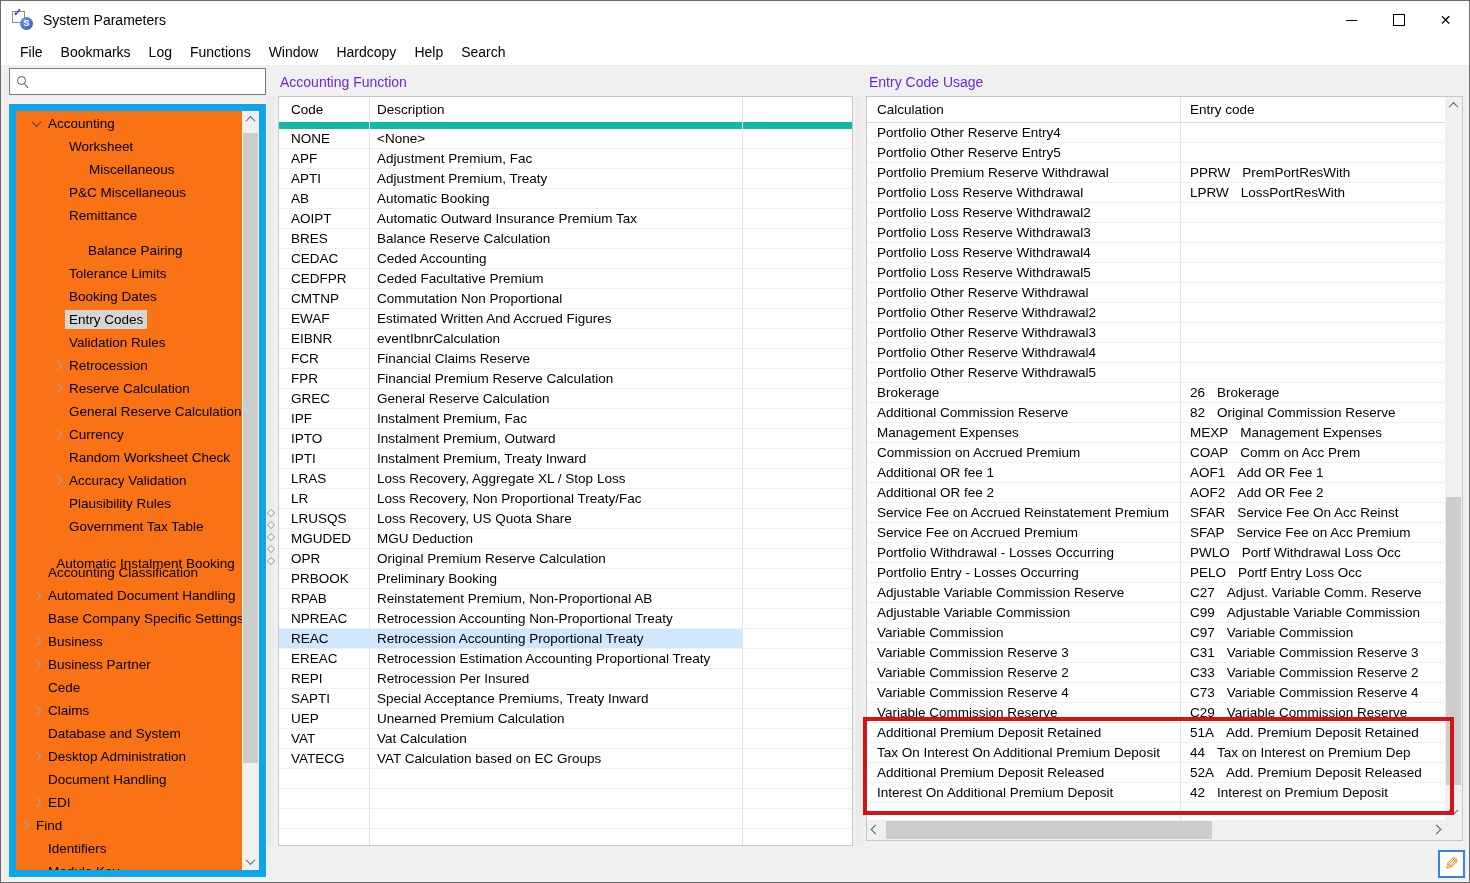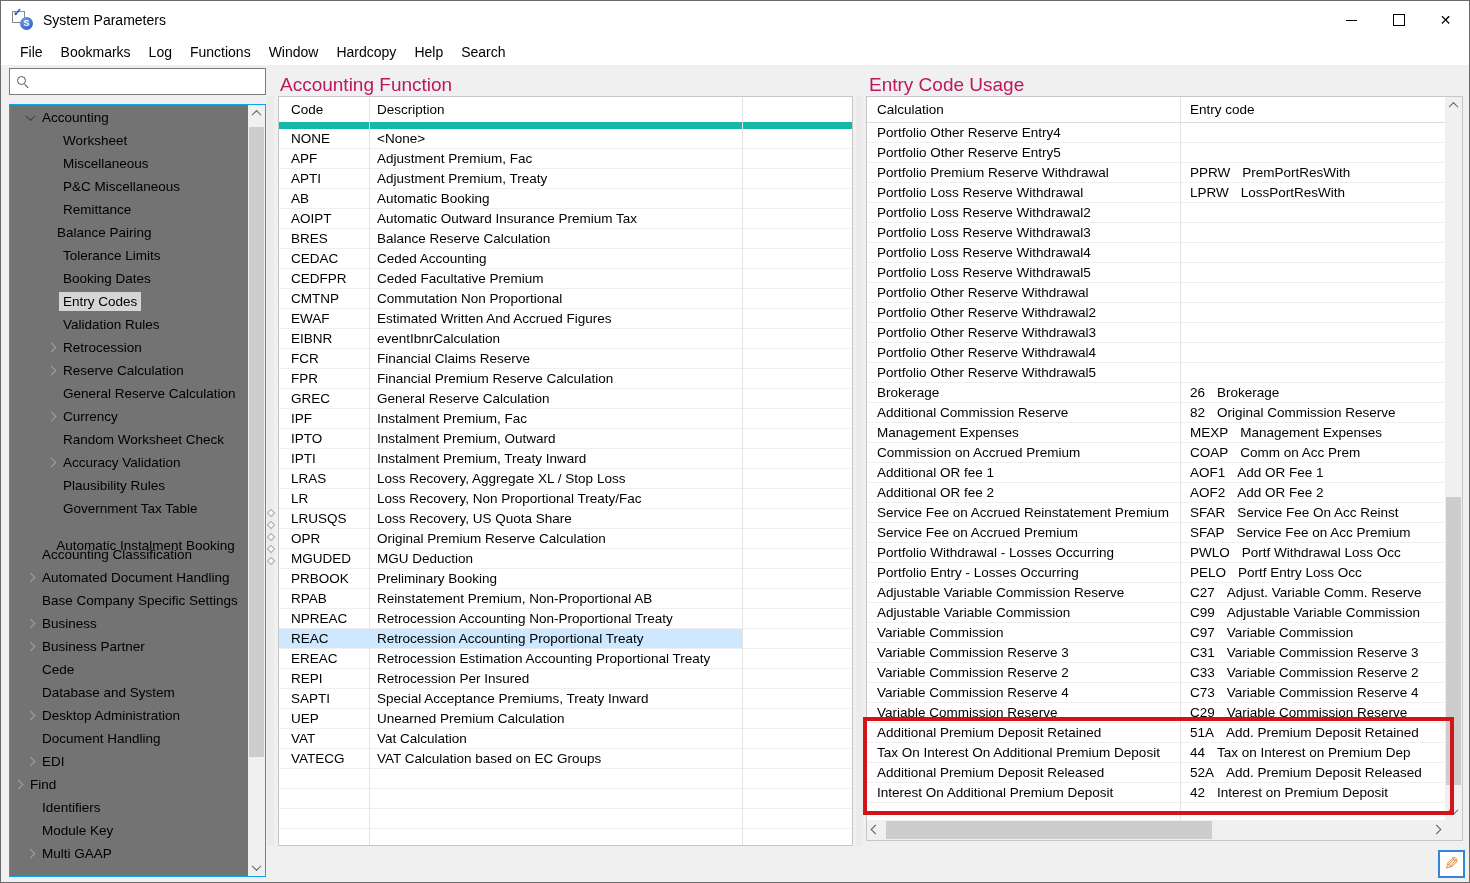--- a/index.html
+++ b/index.html
@@ -61,7 +61,7 @@
   .split-dot{position:absolute;left:1px;width:4px;height:4px;border:1px solid #ababab;background:#f8f8f8;transform:rotate(45deg);}
 
   
-  .panel-title{position:absolute;top:9px;font-size:19px;color:#be185d;}
+  .panel-title{position:absolute;top:9px;font-size:14px;color:#6d28d9;}
 
   
   .fn-table{position:absolute;left:277px;top:31px;width:575px;height:750px;background:#fff;border:1px solid #c6c6c6;box-sizing:border-box;overflow:hidden;}

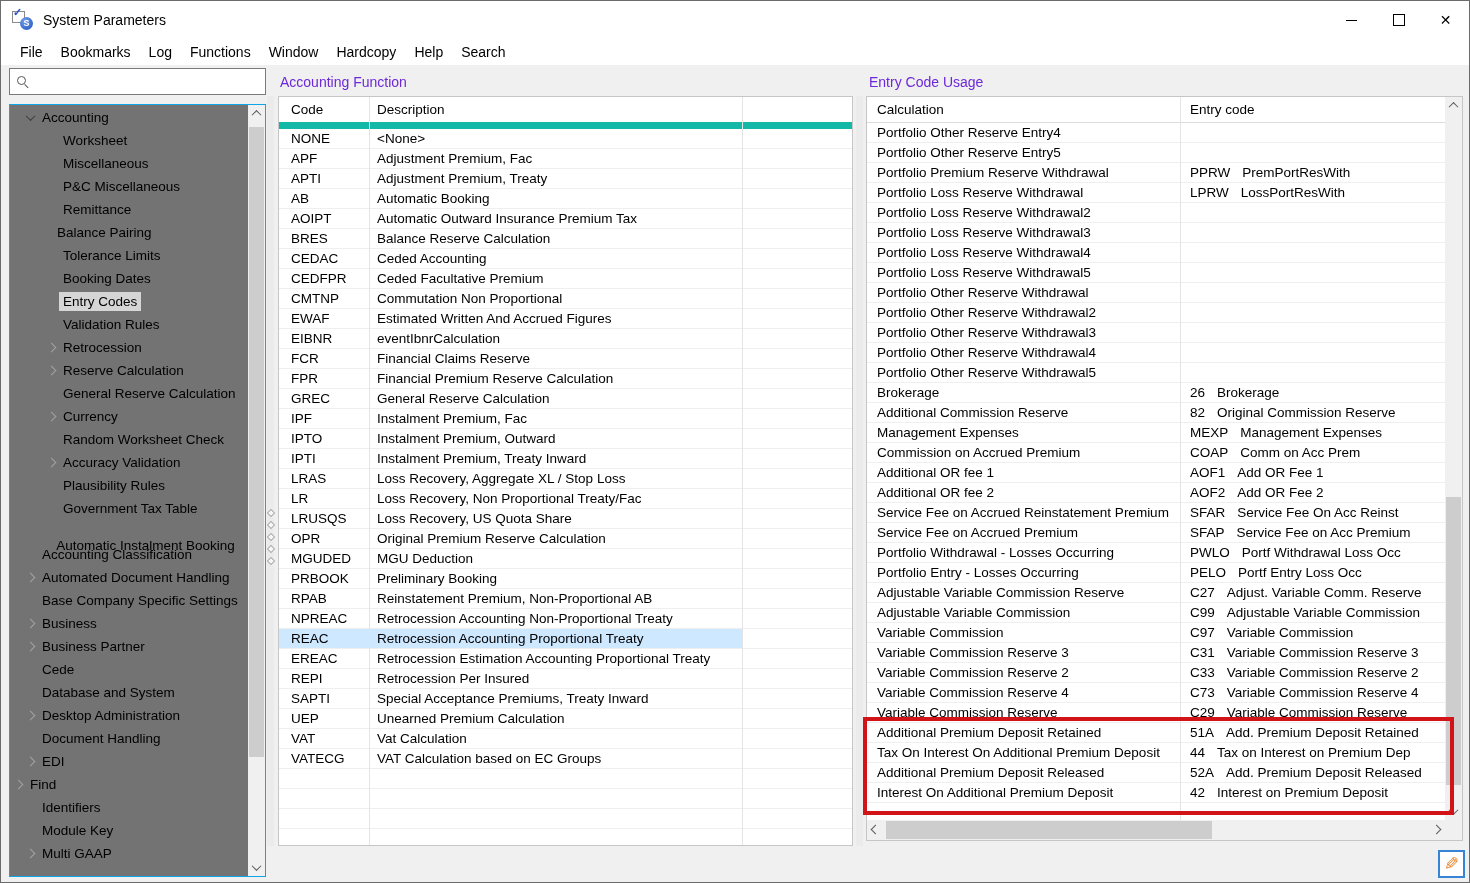--- a/index.html
+++ b/index.html
@@ -34,7 +34,7 @@
   .search-input{border:none;outline:none;flex:1;height:100%;font-size:13px;font-family:"Liberation Sans",sans-serif;background:transparent;padding:0 4px;}
 
   
-  .tree-box{position:absolute;left:8px;top:39px;width:257px;height:773px;background:#737373;border:1px solid #0ea5e9;box-sizing:border-box;overflow:hidden;}
+  .tree-box{position:absolute;left:8px;top:39px;width:257px;height:773px;background:#f97316;border:7px solid #0ea5e9;box-sizing:border-box;overflow:hidden;}
   .tree-items{position:absolute;left:0;top:1px;right:17px;bottom:0;overflow:hidden;}
   .tree-row{height:23px;display:flex;align-items:center;font-size:13.5px;color:#000;box-sizing:border-box;}
   .chev-box{width:16px;height:16px;display:inline-flex;align-items:center;justify-content:center;flex:0 0 auto;}

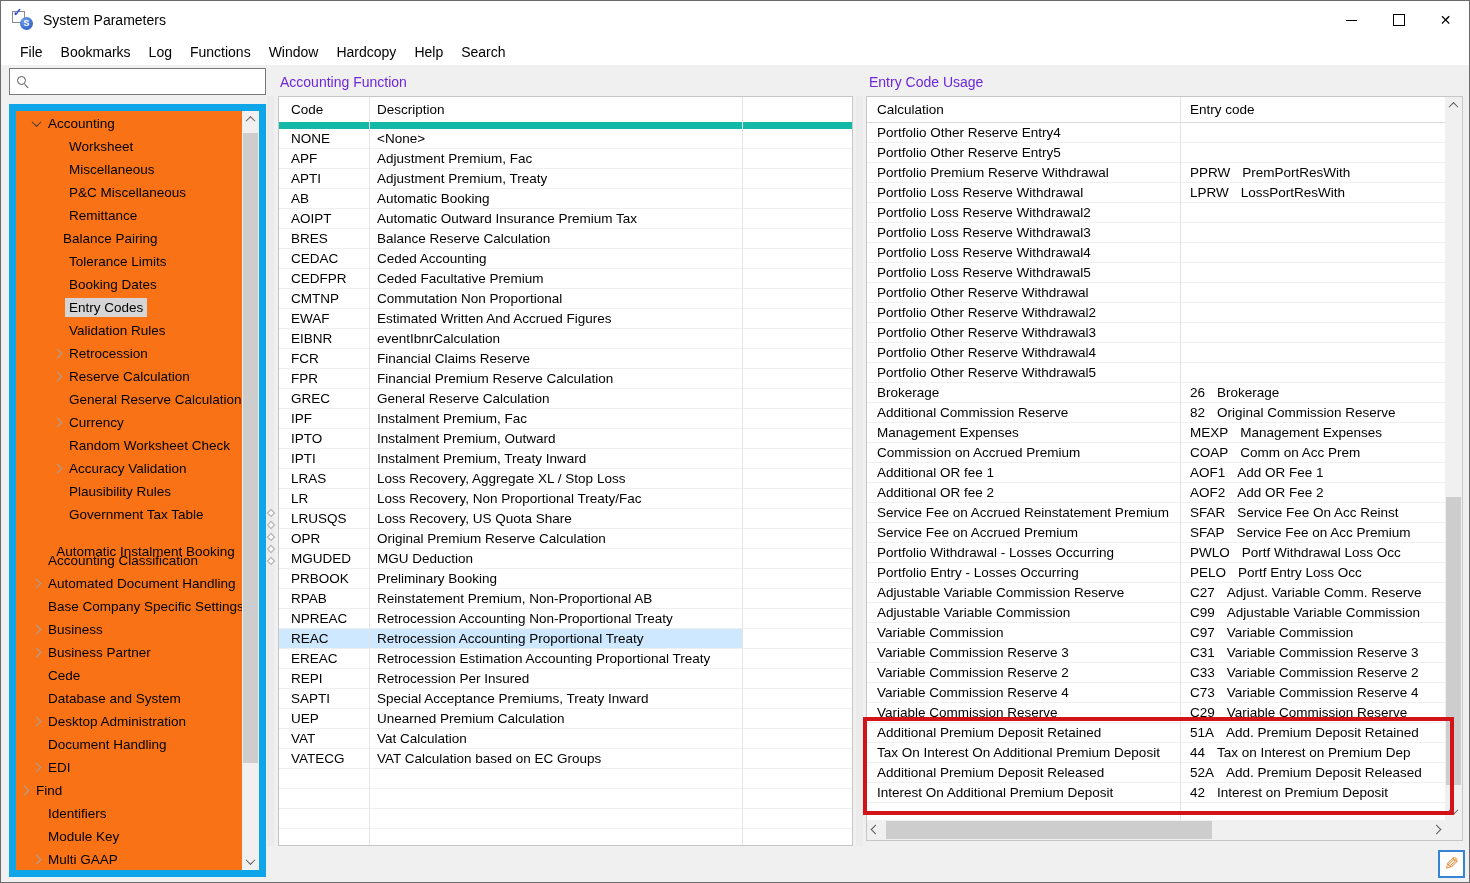--- a/index.html
+++ b/index.html
@@ -146,7 +146,7 @@
             <span class="chev-box"></span>
             <span class="tree-label">Worksheet</span>
           </div>
-          <div class="tree-row" style="padding-left: 33px;">
+          <div class="tree-row" style="padding-left: 33px; gap: 20px;">
             <span class="chev-box"></span>
             <span class="tree-label">Miscellaneous</span>
           </div>

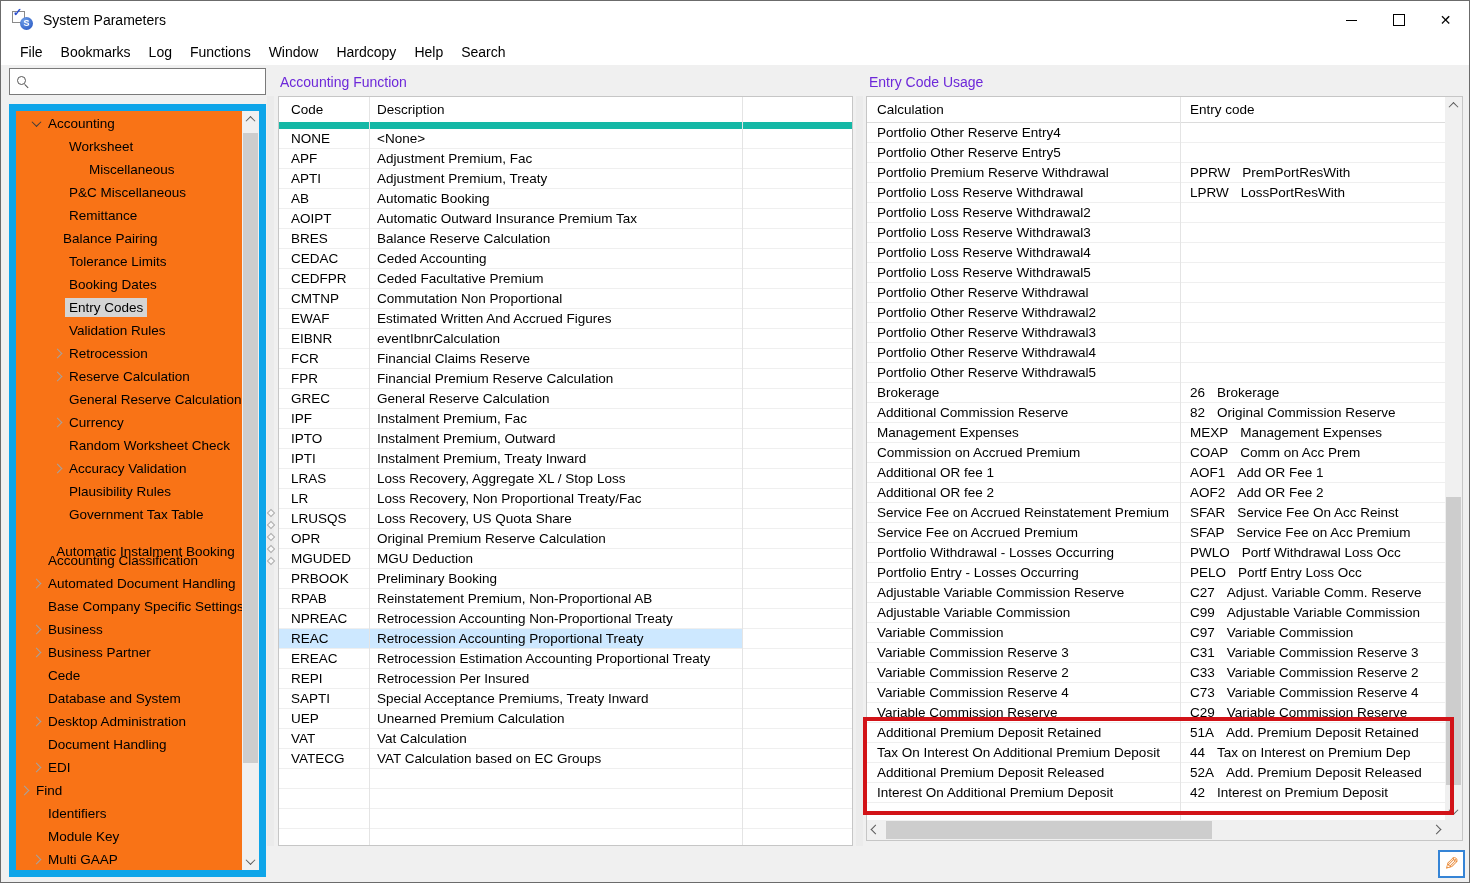--- a/index.html
+++ b/index.html
@@ -158,7 +158,7 @@
             <span class="chev-box"></span>
             <span class="tree-label">Remittance</span>
           </div>
-          <div class="tree-row" style="padding-left: 27px;">
+          <div class="tree-row" style="padding-left: 52px; margin-top: 12px;">
             <span class="chev-box"></span>
             <span class="tree-label">Balance Pairing</span>
           </div>

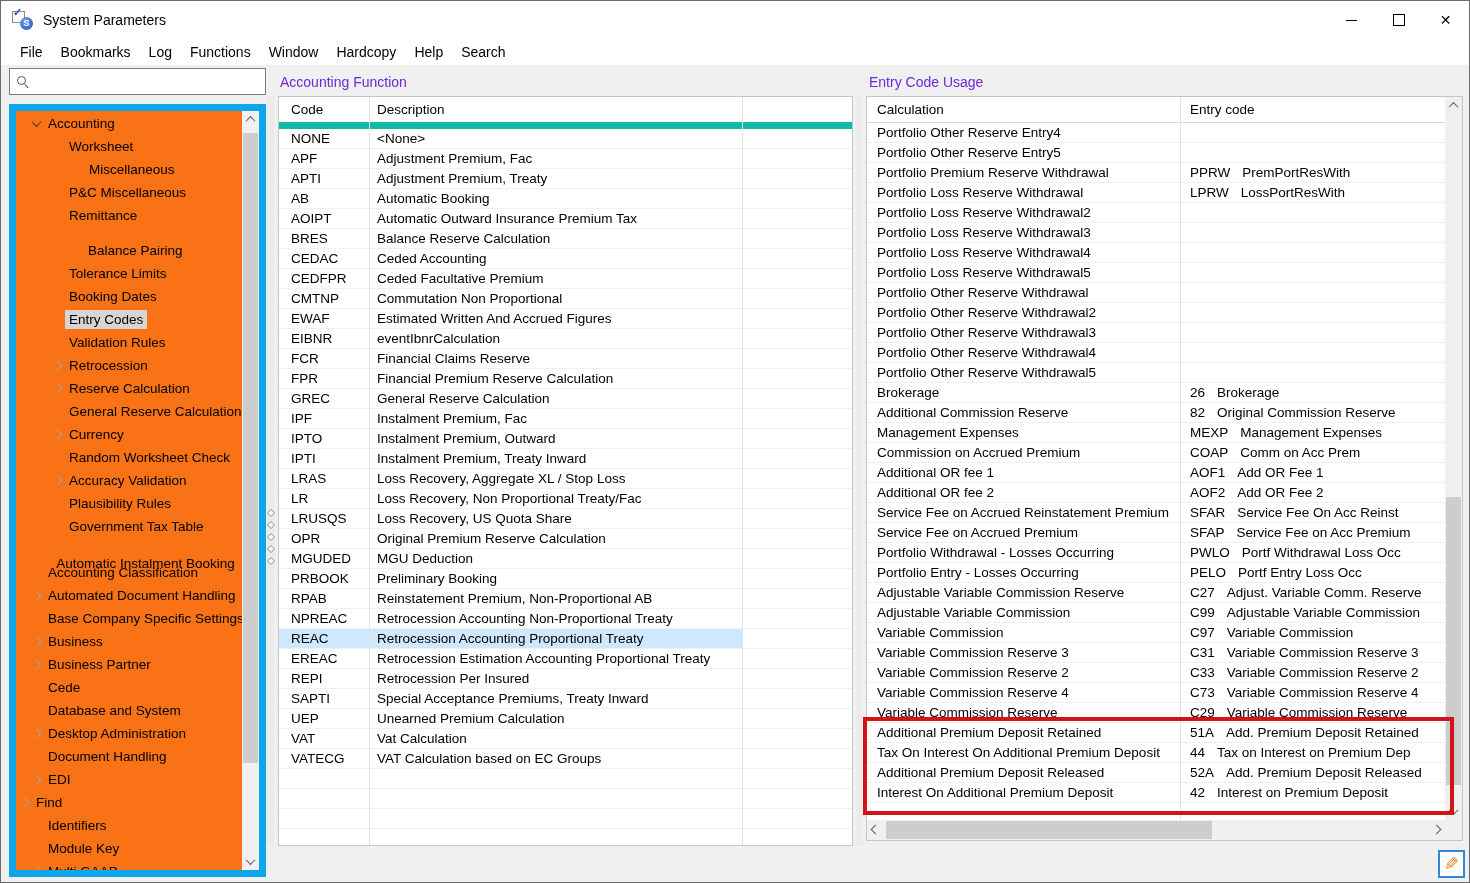--- a/index.html
+++ b/index.html
@@ -402,12 +402,12 @@
             <span class="fn-col-desc">Loss Recovery, US Quota Share</span>
           </div>
           <div class="fn-row">
+            <span class="fn-col-code">MGUDED</span>
+            <span class="fn-col-desc">MGU Deduction</span>
+          </div>
+          <div class="fn-row">
             <span class="fn-col-code">OPR</span>
             <span class="fn-col-desc">Original Premium Reserve Calculation</span>
-          </div>
-          <div class="fn-row">
-            <span class="fn-col-code">MGUDED</span>
-            <span class="fn-col-desc">MGU Deduction</span>
           </div>
           <div class="fn-row">
             <span class="fn-col-code">PRBOOK</span>

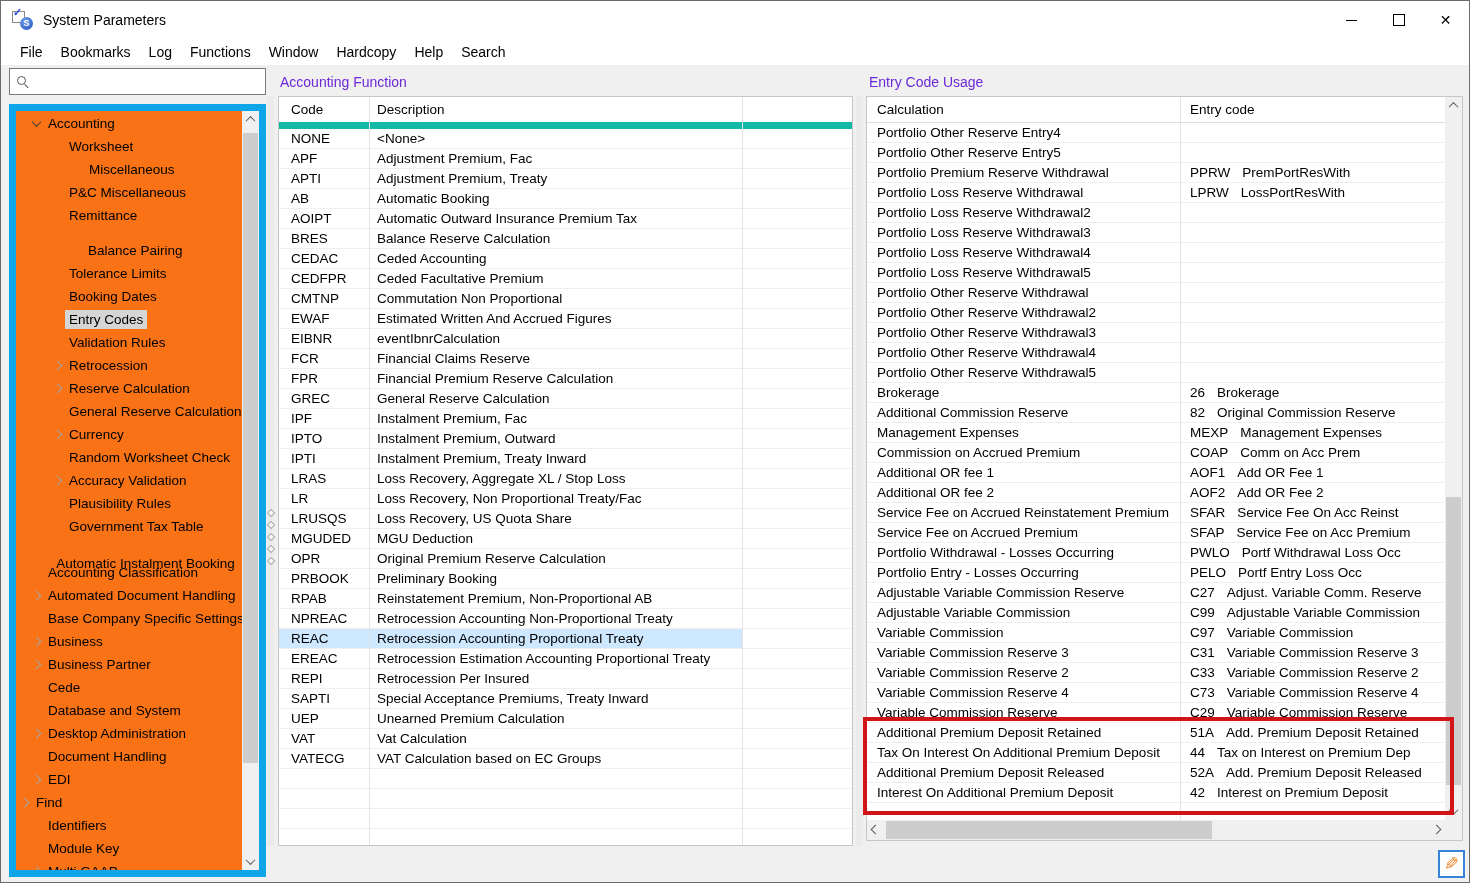--- a/index.html
+++ b/index.html
@@ -253,6 +253,12 @@
             <span class="tree-label">Cede</span>
           </div>
           <div class="tree-row" style="padding-left: 12px;">
+            <span class="chev-box">
+              <span class="chev right"></span>
+            </span>
+            <span class="tree-label">Claims</span>
+          </div>
+          <div class="tree-row" style="padding-left: 12px;">
             <span class="chev-box"></span>
             <span class="tree-label">Database and System</span>
           </div>

